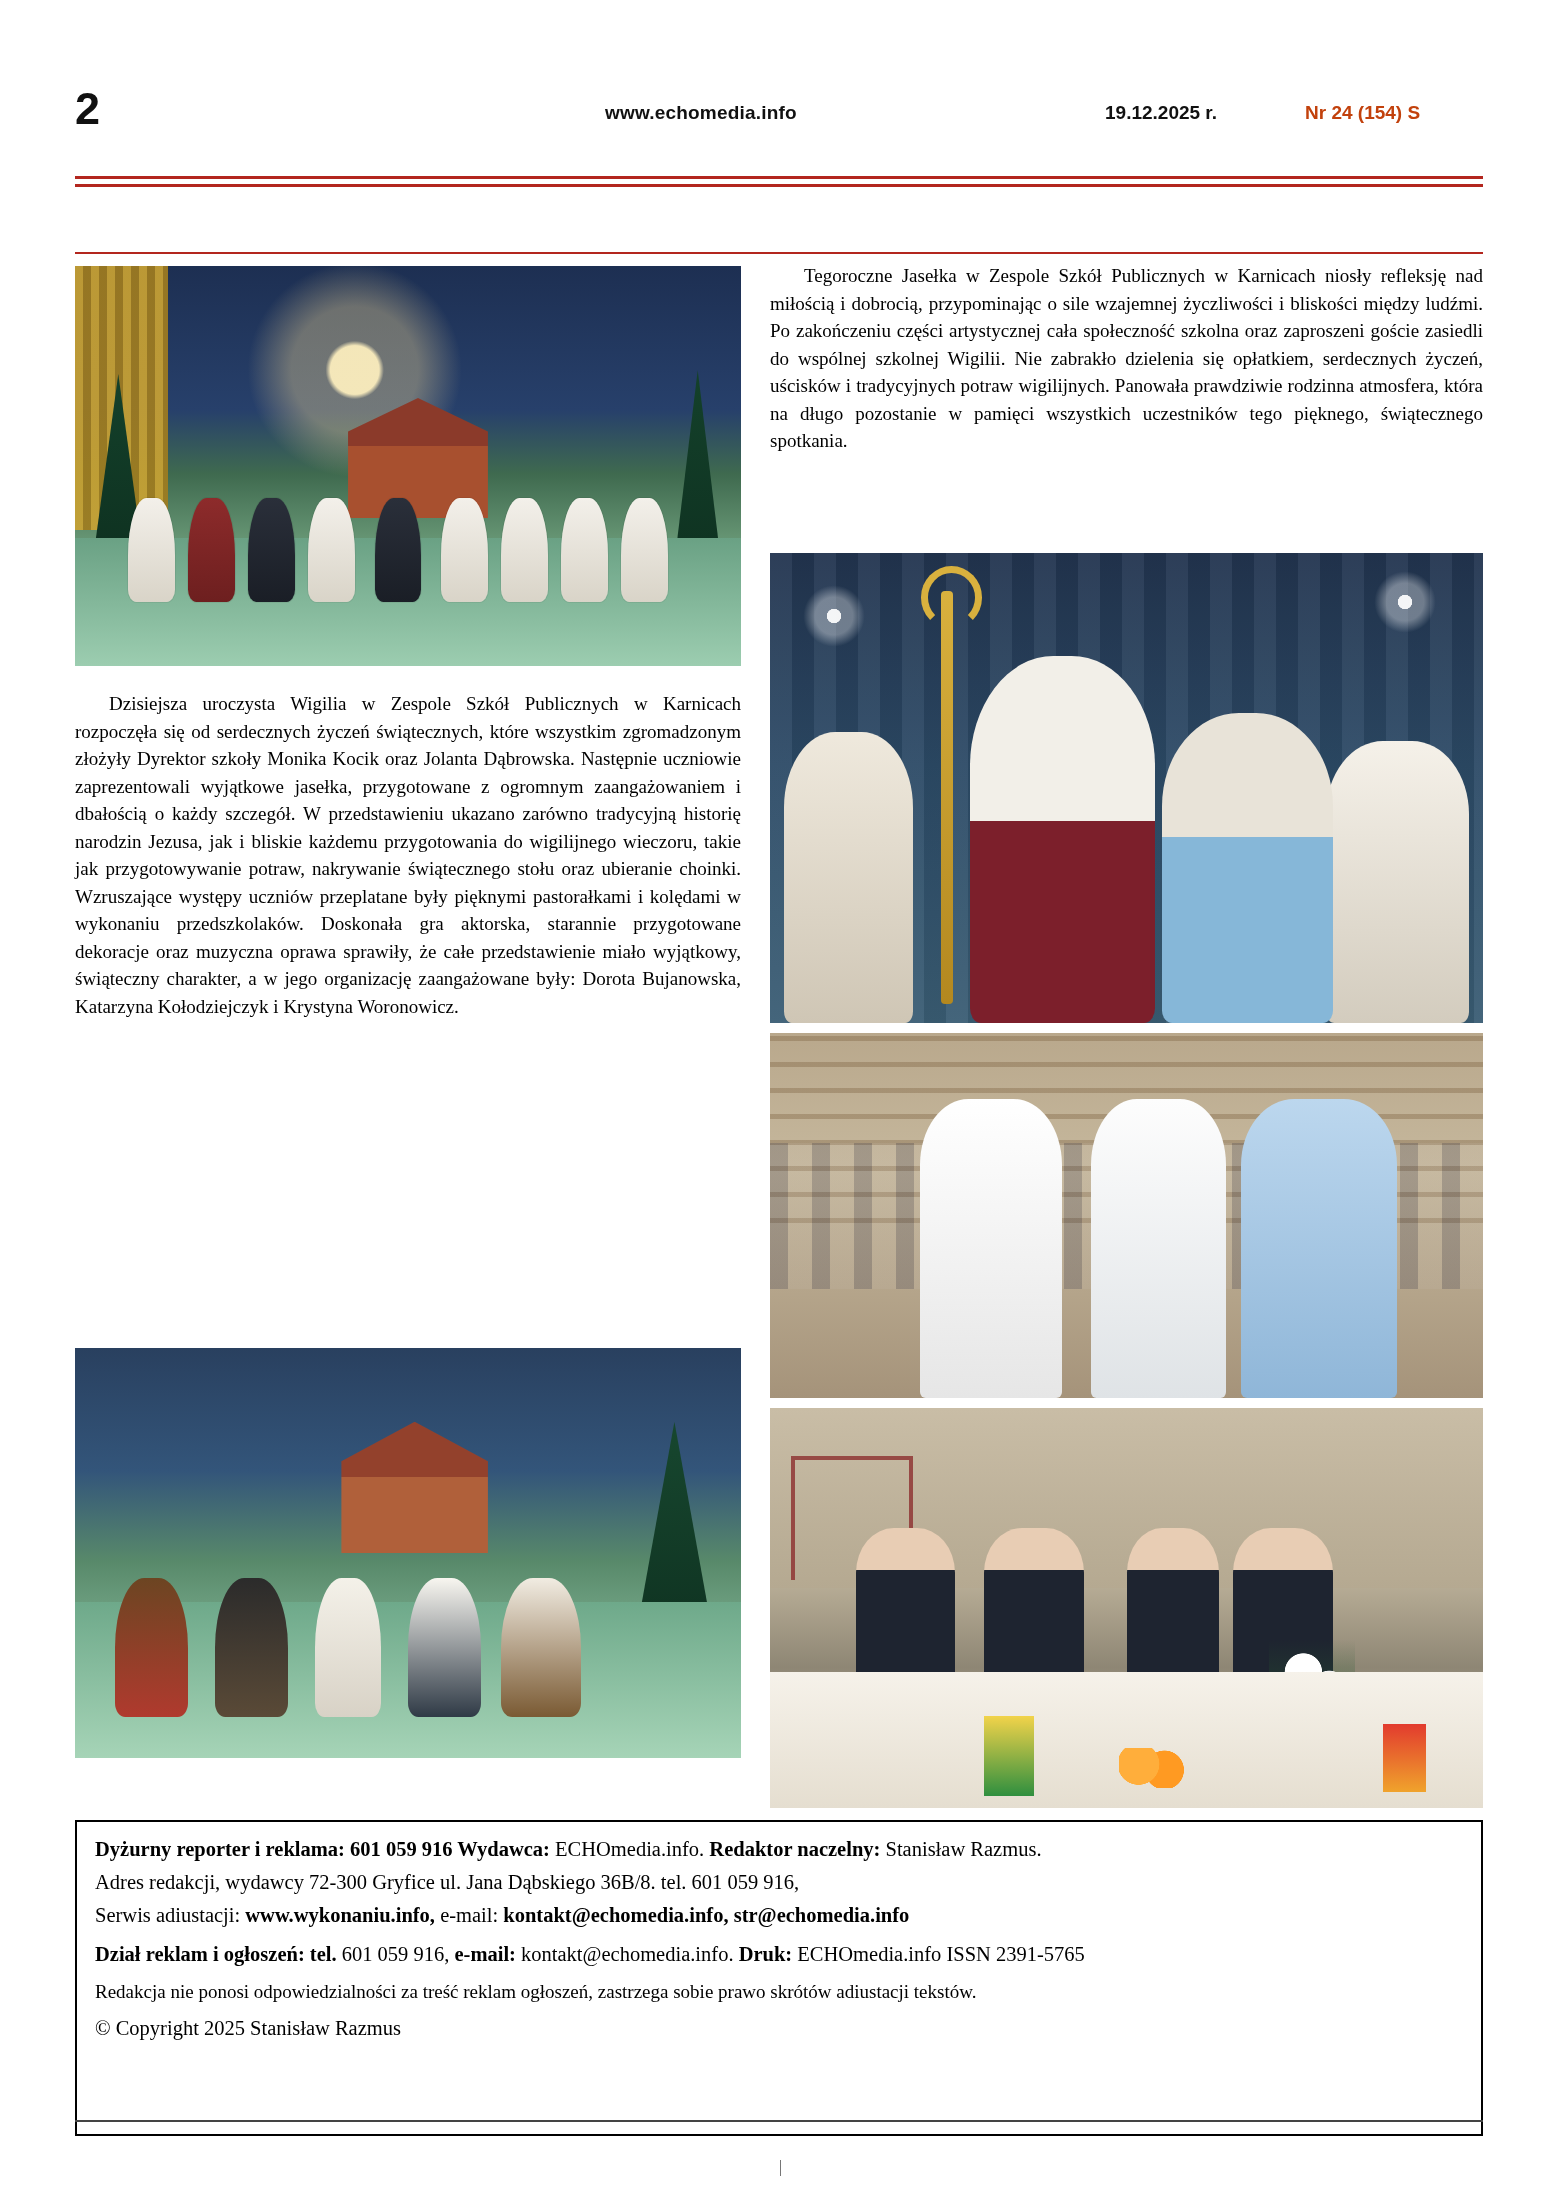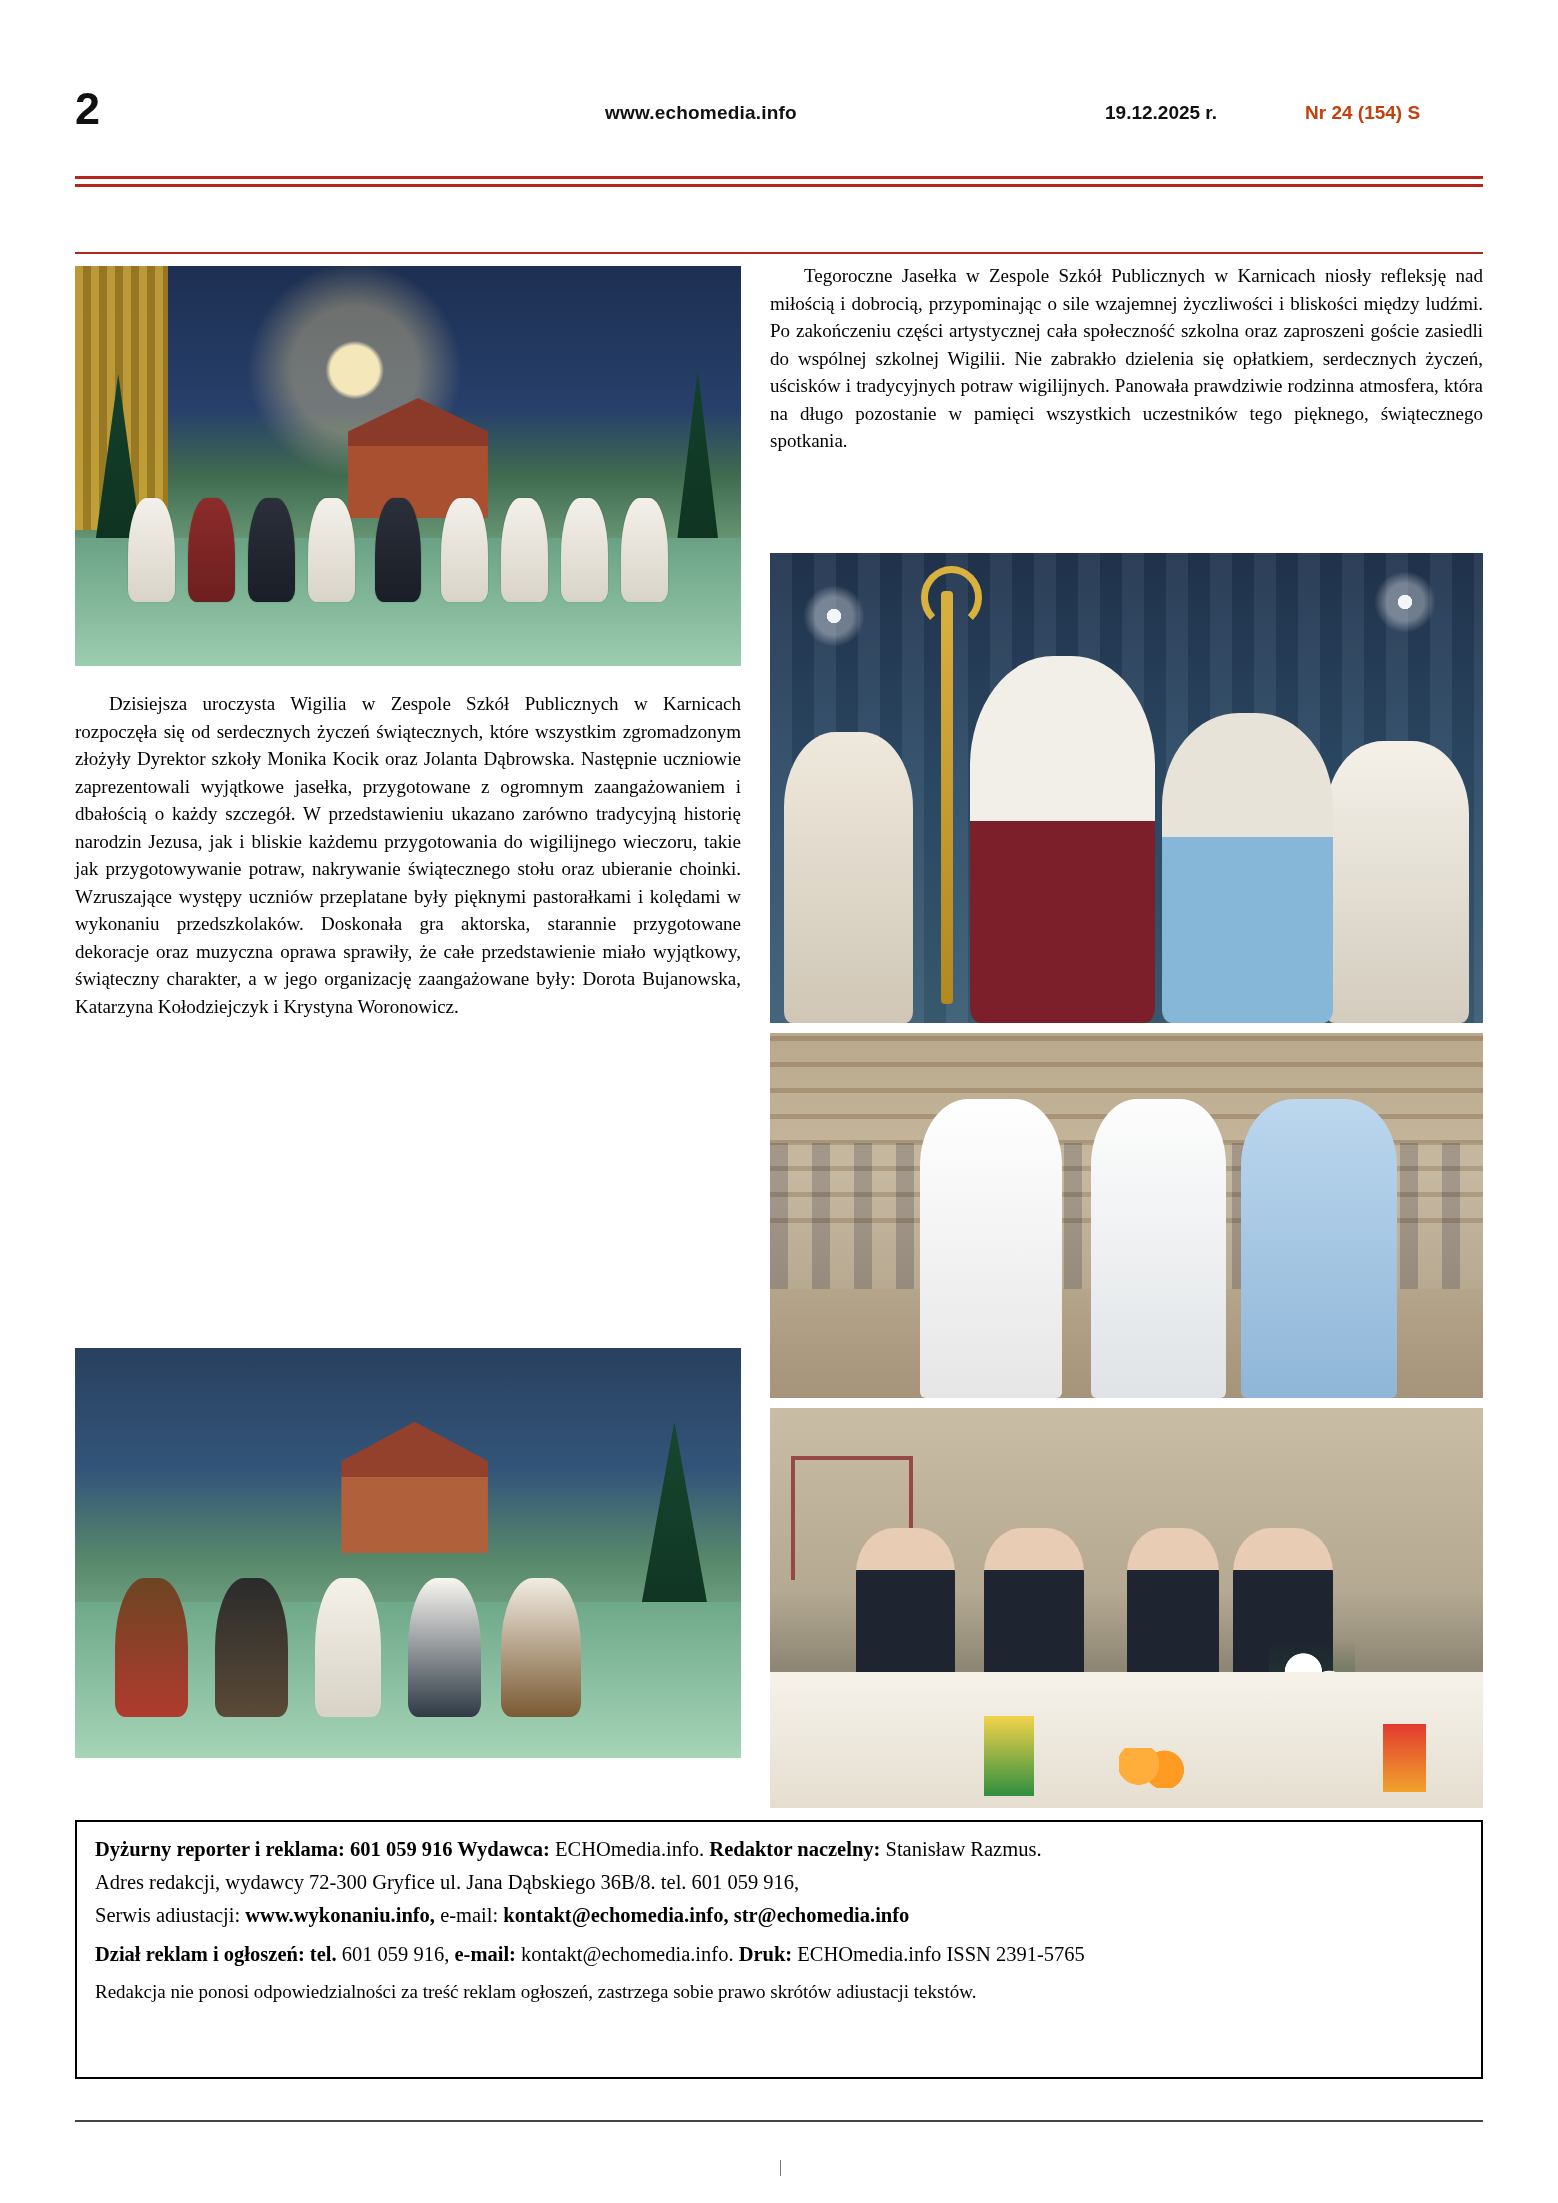--- a/index.html
+++ b/index.html
@@ -325,7 +325,7 @@
     left: 75px;
     top: 1820px;
     width: 1408px;
-    height: 259px;
+    height: 316px;
     border: 2px solid #000;
     box-sizing: border-box;
     padding: 14px 18px 10px 18px;

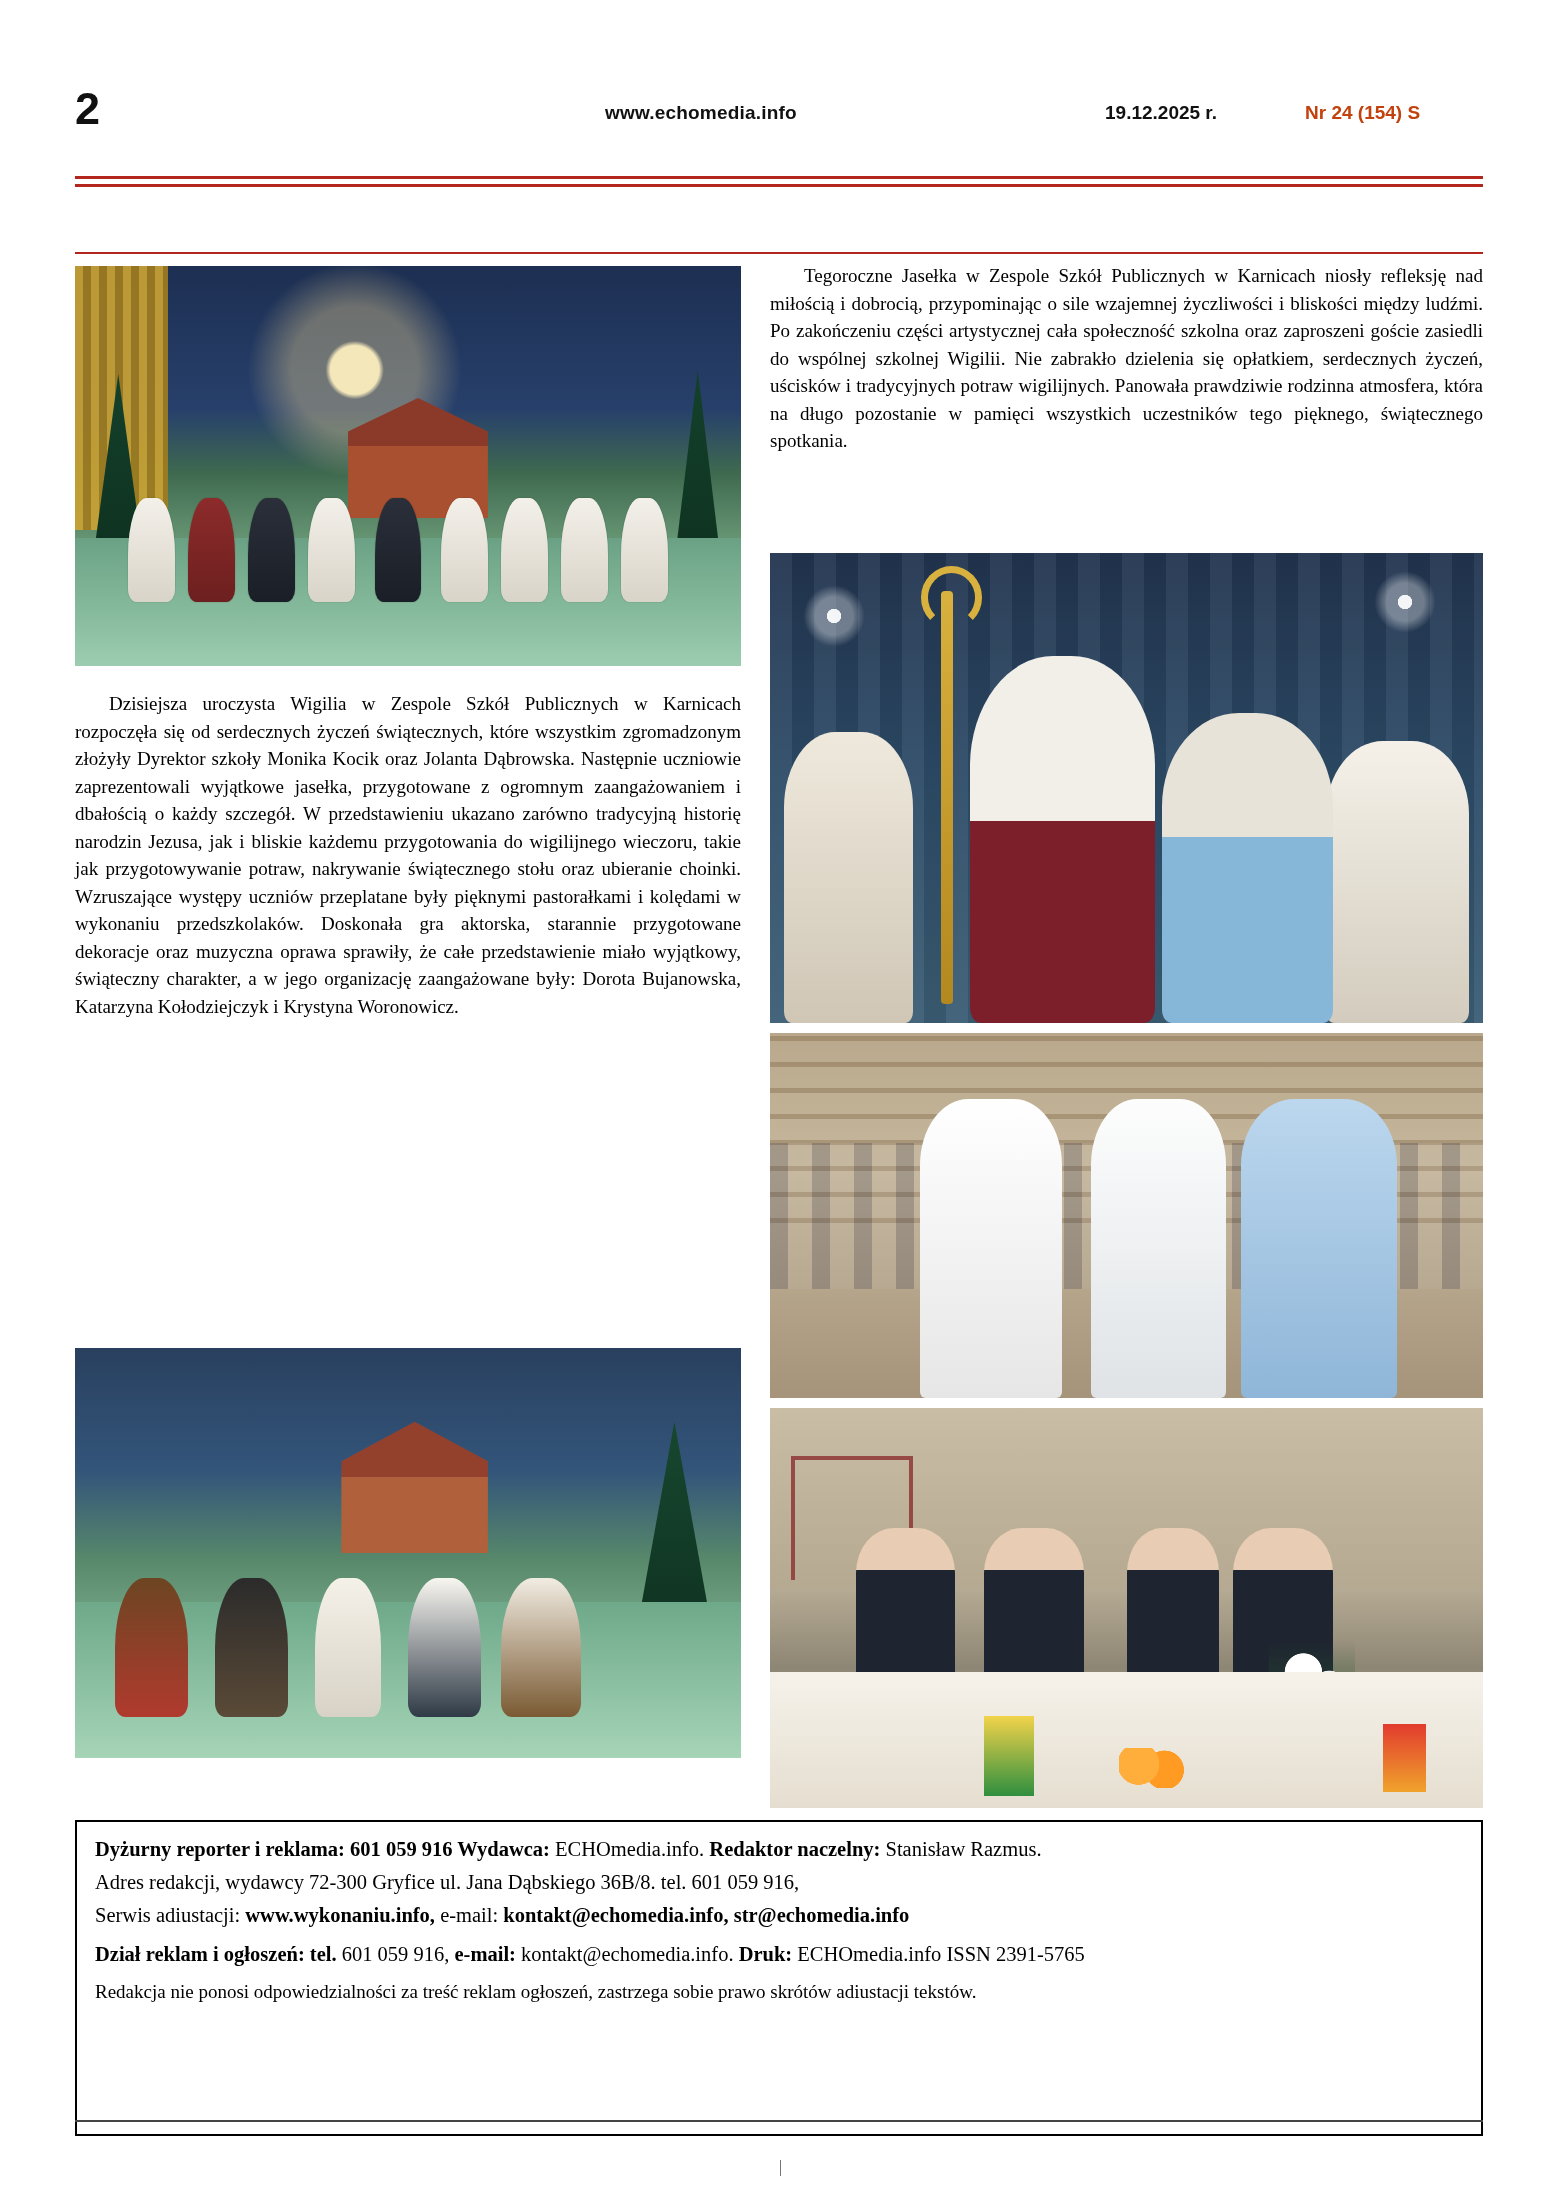--- a/index.html
+++ b/index.html
@@ -452,6 +452,7 @@
       <span class="b">Dział reklam i ogłoszeń: tel.</span><span> 601 059 916, </span><span class="b">e-mail:</span><span> kontakt@echomedia.info.        </span><span class="b">Druk:</span><span> ECHOmedia.info        ISSN 2391-5765</span>
     </p>
     <p class="small" style="margin-top:10px;">Redakcja nie ponosi odpowiedzialności za treść reklam ogłoszeń, zastrzega sobie prawo skrótów adiustacji tekstów.</p>
+    <p style="margin-top:10px;">© Copyright 2025 Stanisław Razmus</p>
   </div>
 
   <div class="rule-bottom"></div>

